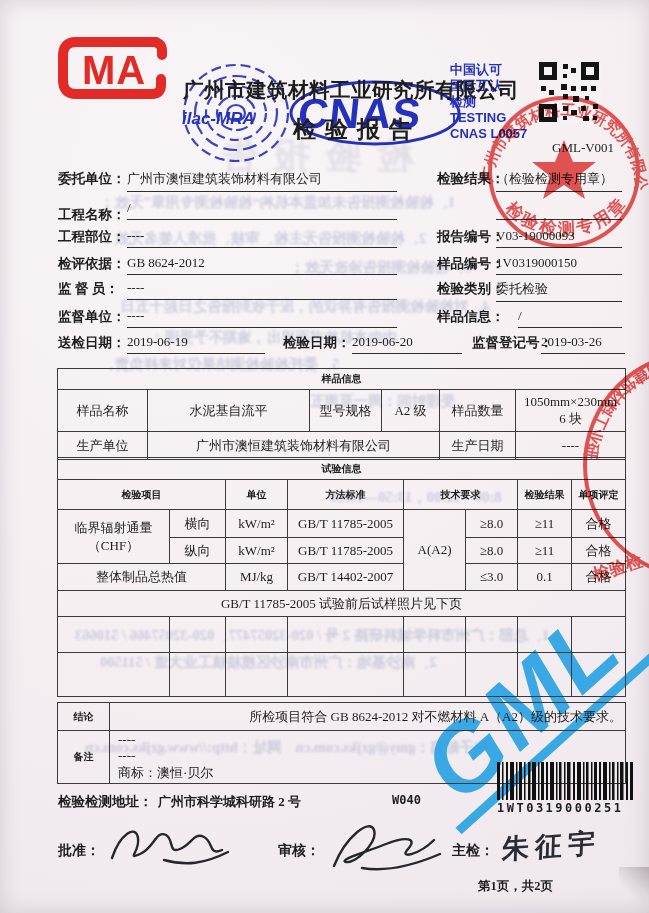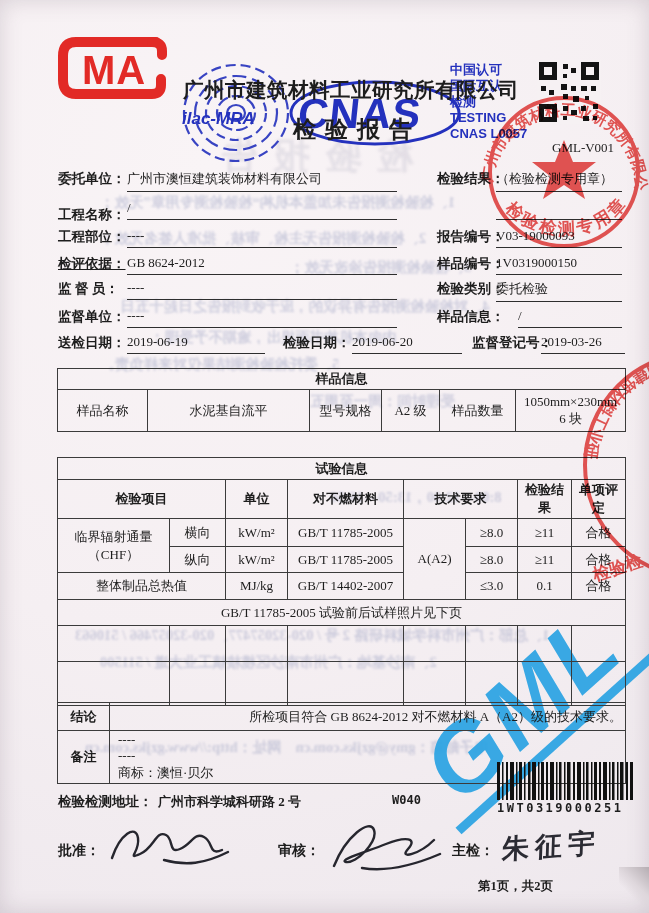--- a/index.html
+++ b/index.html
@@ -159,7 +159,7 @@
     <span class="val uline abs" style="left:496px;top:0;width:126px;">V03-19000093</span>
   </div>
   <div class="abs z5" style="left:0;top:255px;width:649px;">
-    <span class="lab abs" style="left:58px;top:0;text-decoration:underline;">检评依据：</span>
+    <span class="lab abs" style="left:58px;top:0;">检评依据：</span>
     <span class="val uline abs" style="left:127px;top:0;width:270px;">GB 8624-2012</span>
     <span class="lab abs" style="left:437px;top:0;">样品编号：</span>
     <span class="val uline abs" style="left:496px;top:0;width:126px;">1V0319000150</span>

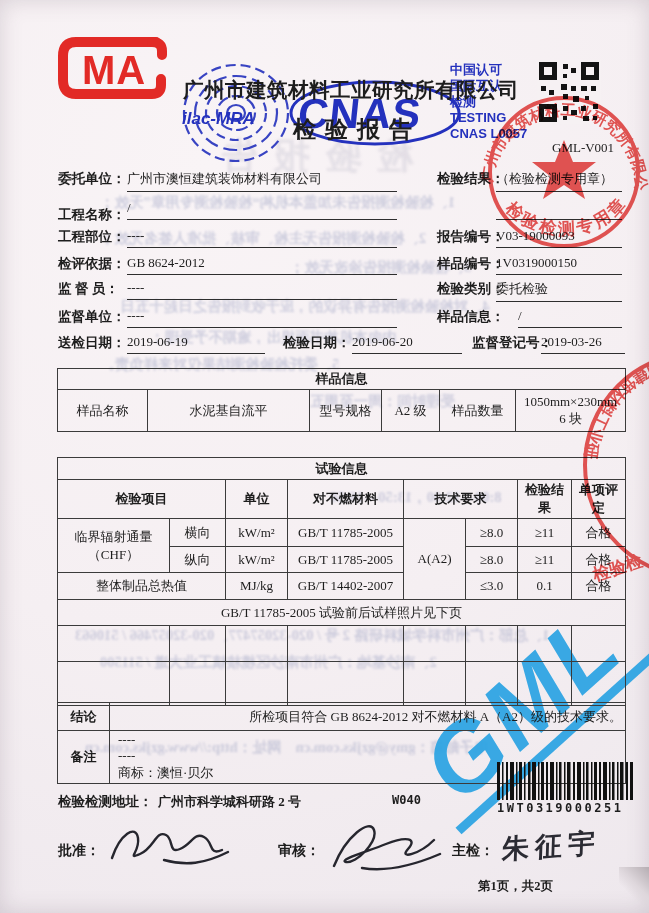--- a/index.html
+++ b/index.html
@@ -13,7 +13,7 @@
   .uline{border-bottom:1.2px solid #2e2e2e;padding-bottom:3px;}
   .doc-table{position:absolute;left:57px;width:568px;border-collapse:collapse;table-layout:fixed;font-size:13px;background:transparent;}
   .doc-table td{border:1.2px solid #3b3b3b;text-align:center;padding:1px 3px;overflow:hidden;}
-  .ttl{font-weight:bold;font-size:13px;}
+  .ttl{font-weight:bold;font-size:10px;}
   .red{color:#e03030;}
   .blue{color:#2431bd;}
   .bleed{position:absolute;transform:scaleX(-1);color:rgba(45,65,135,.20);filter:blur(1.1px);

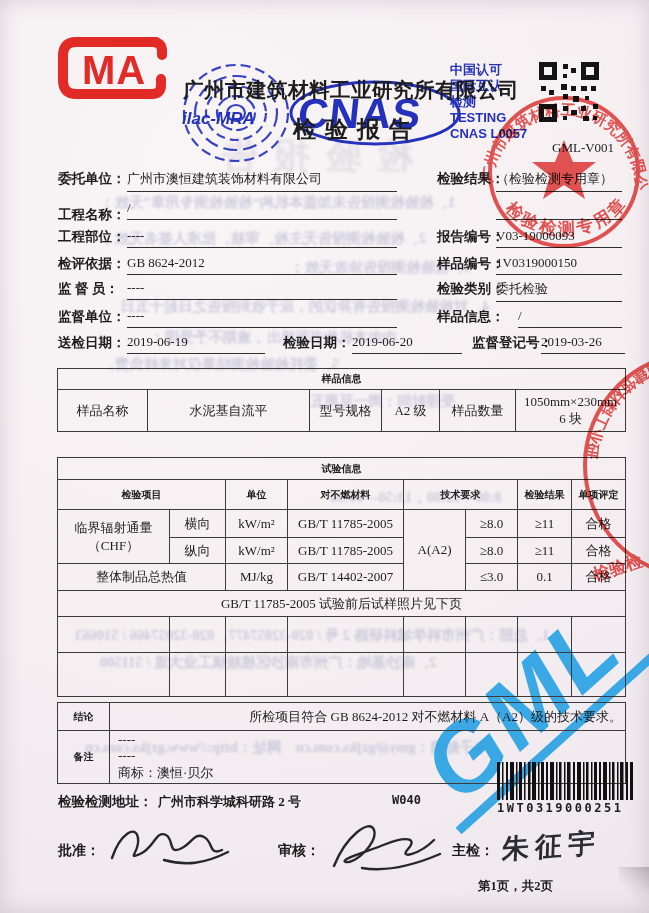--- a/index.html
+++ b/index.html
@@ -208,6 +208,12 @@
         <div>1050mm×230mm</div>
         <div>6 块</div>
       </td>
+    </tr>
+    <tr style="height:28px;">
+      <td>生产单位</td>
+      <td colspan="3">广州市澳恒建筑装饰材料有限公司</td>
+      <td>生产日期</td>
+      <td>----</td>
     </tr>
   </tbody>
     </table>

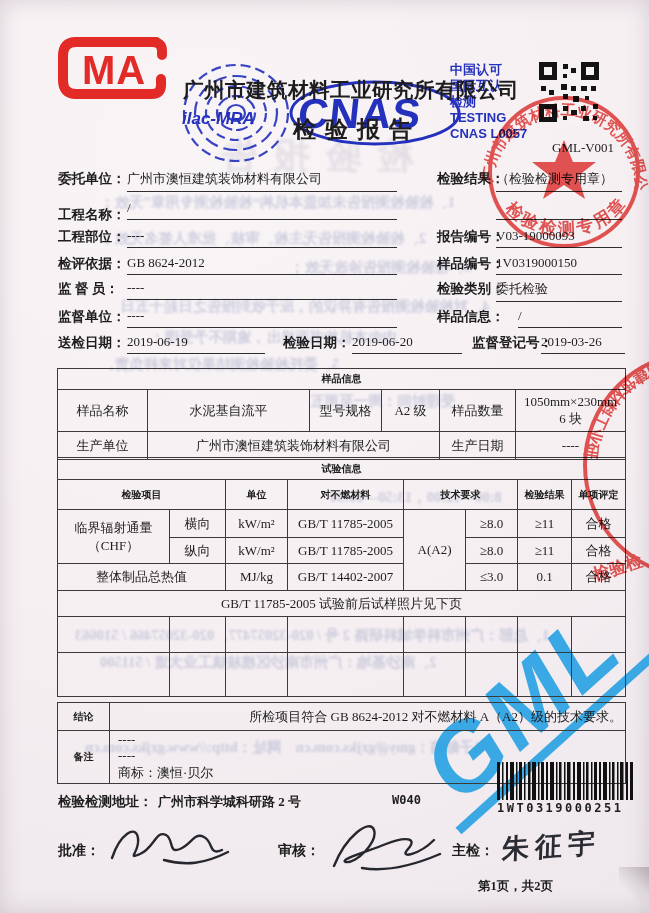--- a/index.html
+++ b/index.html
@@ -236,7 +236,7 @@
     <tr style="height:30px;">
       <td colspan="2" class="ttl">检验项目</td>
       <td class="ttl">单位</td>
-      <td class="ttl">对不燃材料</td>
+      <td class="ttl">方法标准</td>
       <td colspan="2" class="ttl">技术要求</td>
       <td class="ttl">检验结果</td>
       <td class="ttl">单项评定</td>

